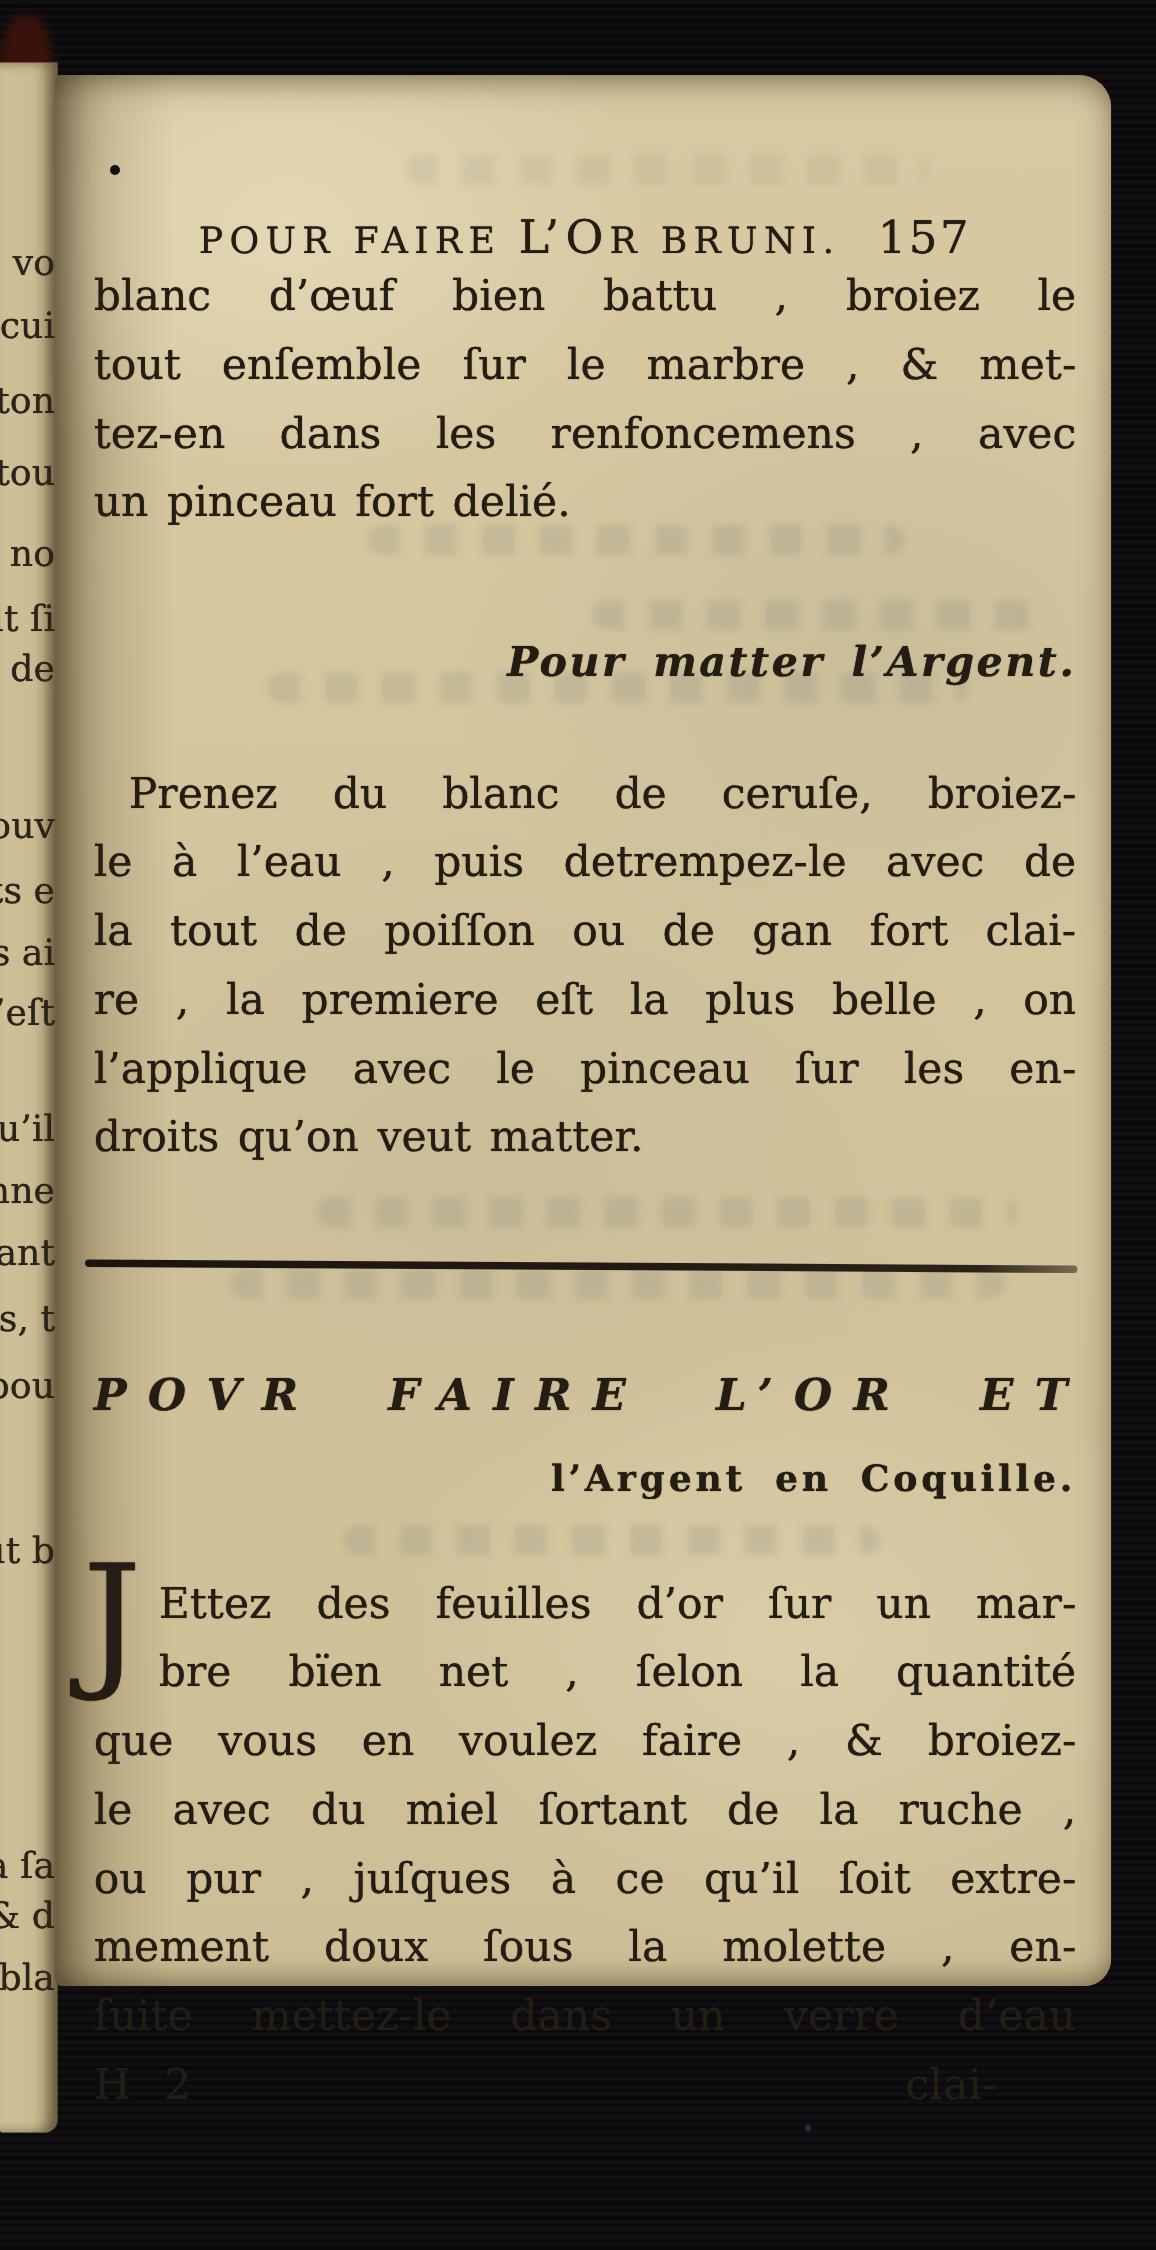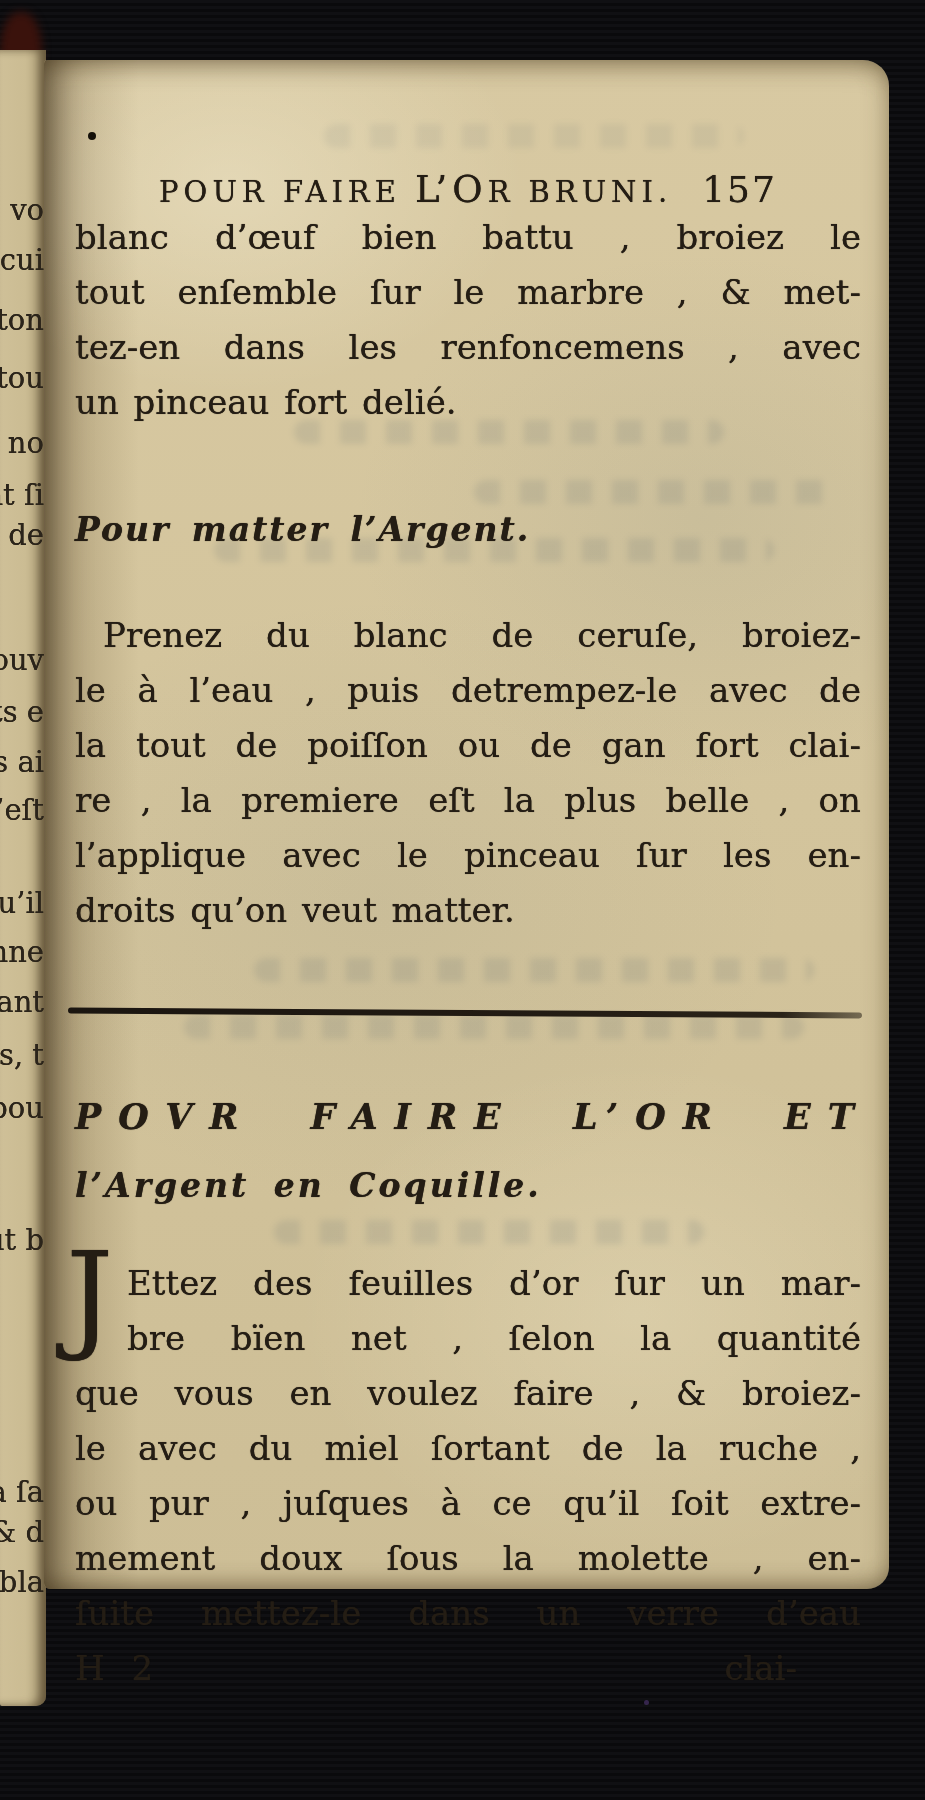--- a/index.html
+++ b/index.html
@@ -61,7 +61,7 @@
   .tline.indent1{text-indent:28px;}
   .tline.capind{padding-left:52px;}
   #p1{top:150px;}  #p2{top:548px;}  #p3{top:1196px;}
-  .subhead{position:absolute;left:31px;width:786px;text-align:left;
+  .subhead{position:absolute;left:31px;width:786px;text-align:right;
     font-style:italic;font-weight:bold;font-size:33px;color:#241d14;
     text-shadow:0 0 .8px #241d14;letter-spacing:2px;word-spacing:8px;}
   .sh-matter{top:450px;}

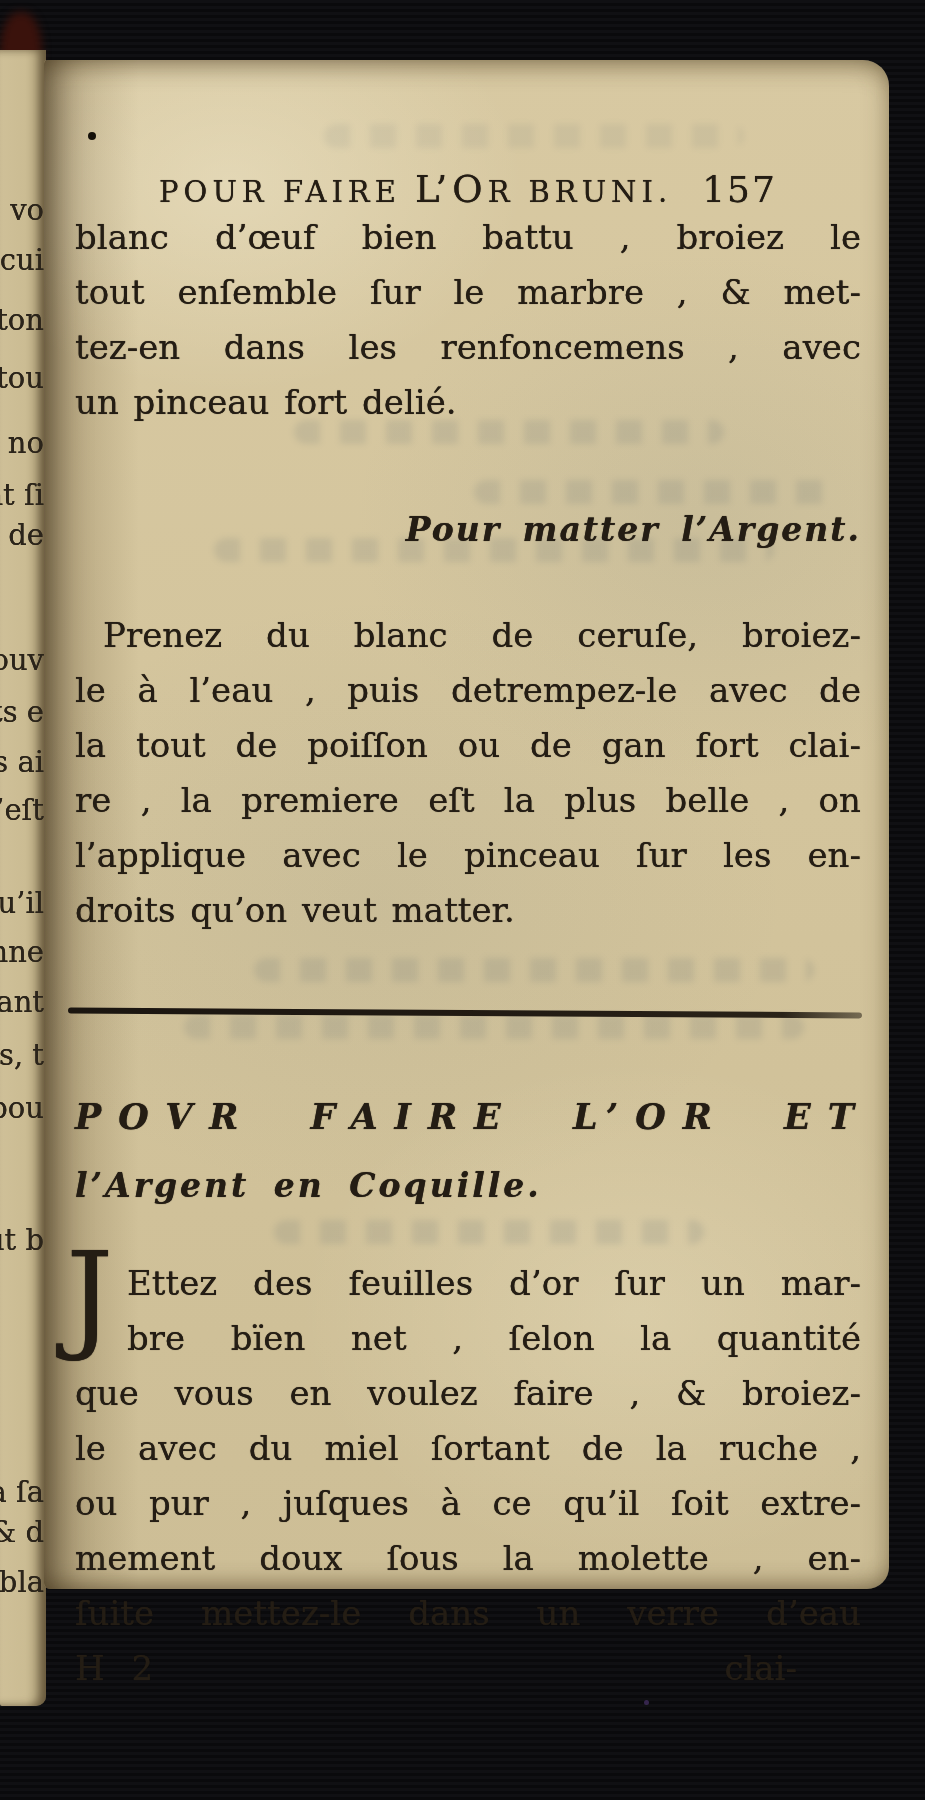--- a/index.html
+++ b/index.html
@@ -71,8 +71,8 @@
   .sechead1{position:absolute;left:31px;top:1036px;width:786px;text-align:left;
     font-style:italic;font-weight:bold;font-size:35px;color:#241d14;
     letter-spacing:17px;word-spacing:26px;text-shadow:0 0 .9px #241d14;white-space:nowrap;}
-  .sechead2{position:absolute;left:31px;top:1106px;width:786px;text-align:left;
-    font-style:italic;font-weight:bold;font-size:33px;color:#241d14;
+  .sechead2{position:absolute;left:31px;top:1106px;width:786px;text-align:right;
+    font-weight:bold;font-size:29px;color:#241d14;
     letter-spacing:3px;word-spacing:10px;text-shadow:0 0 .8px #241d14;}
   .dropcap{position:absolute;left:22px;top:1176px;font-size:118px;line-height:1;
     color:#241d14;text-shadow:0 0 1px #241d14;}

